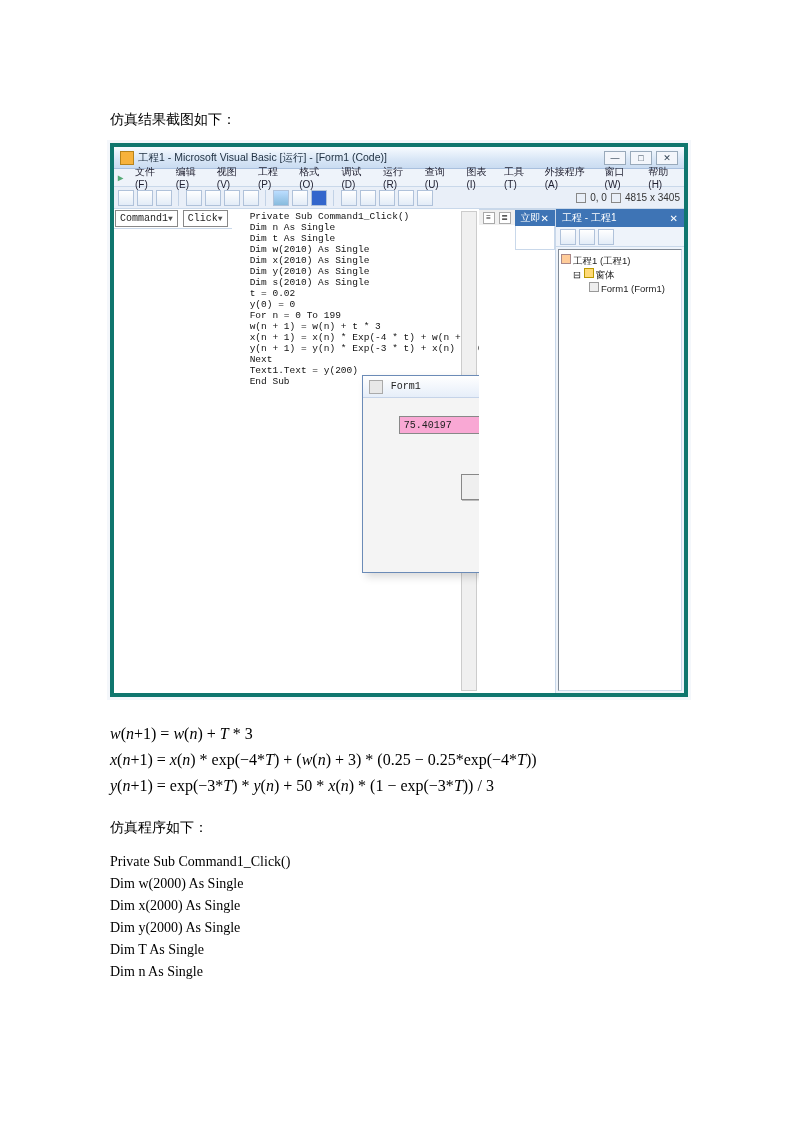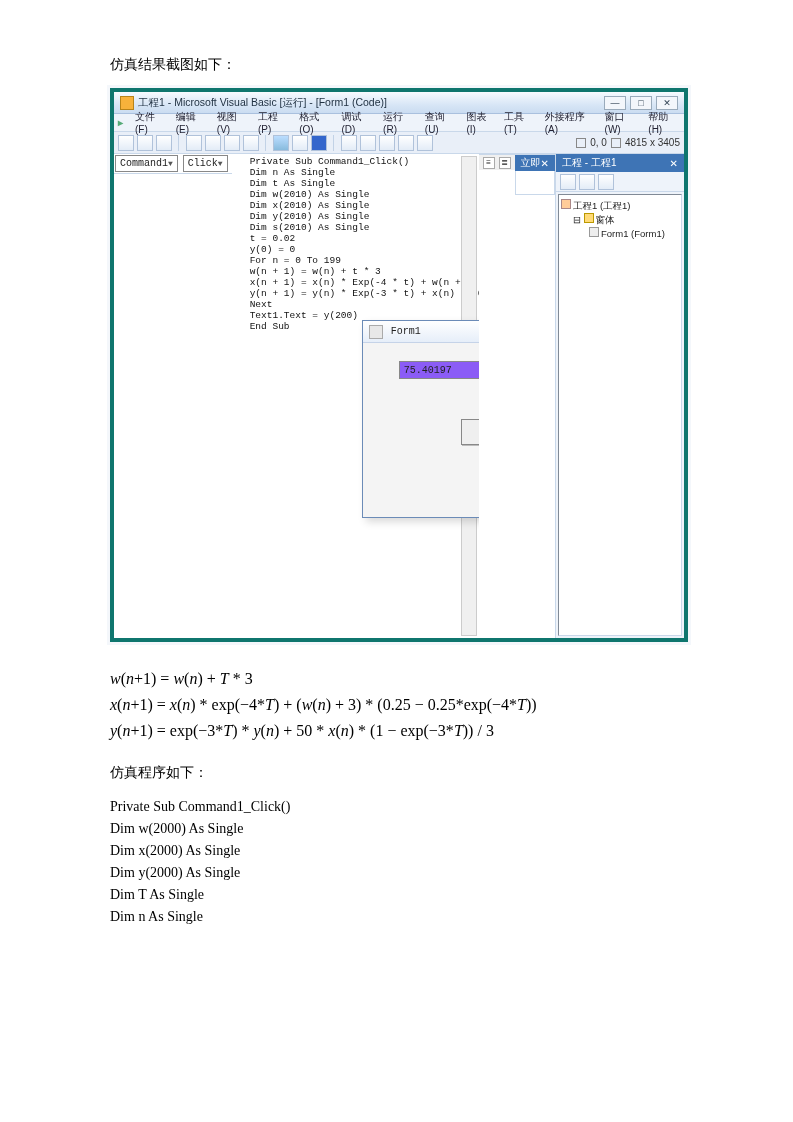--- a/index.html
+++ b/index.html
@@ -14,7 +14,7 @@
     color: #000;
     position: relative;
   }
-  .page { padding: 56px 110px 60px 110px; }
+  .page { padding: 111px 110px 60px 110px; }
   .caption { font-size: 14px; margin-bottom: 14px; }
 
   

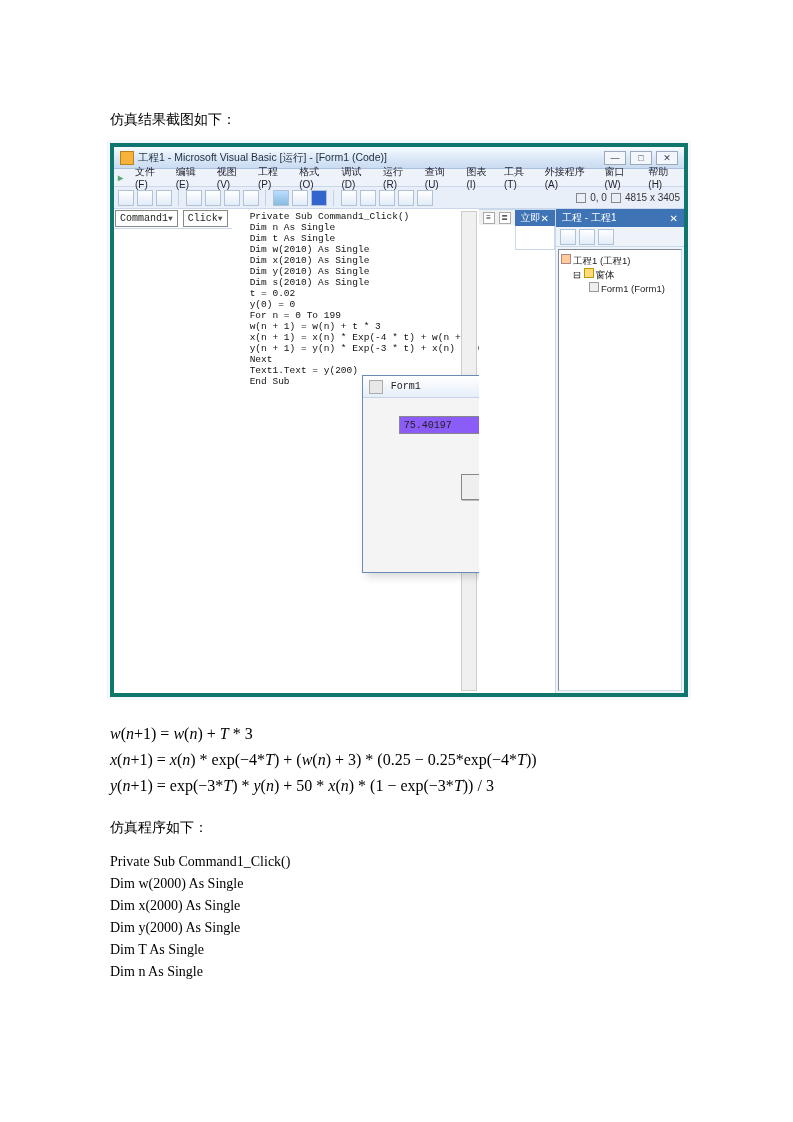--- a/index.html
+++ b/index.html
@@ -119,7 +119,7 @@
   .form1-body{ padding:18px 24px 0 36px; }
   .form1-field{
     width:120px; height:18px; border:1px solid #888;
-    background:#8b5cf6; font-family:"Courier New",monospace;
+    background:#f9a8d4; font-family:"Courier New",monospace;
     font-size:10px; padding:1px 4px; display:flex; align-items:center;
   }
   .form1-btn{

